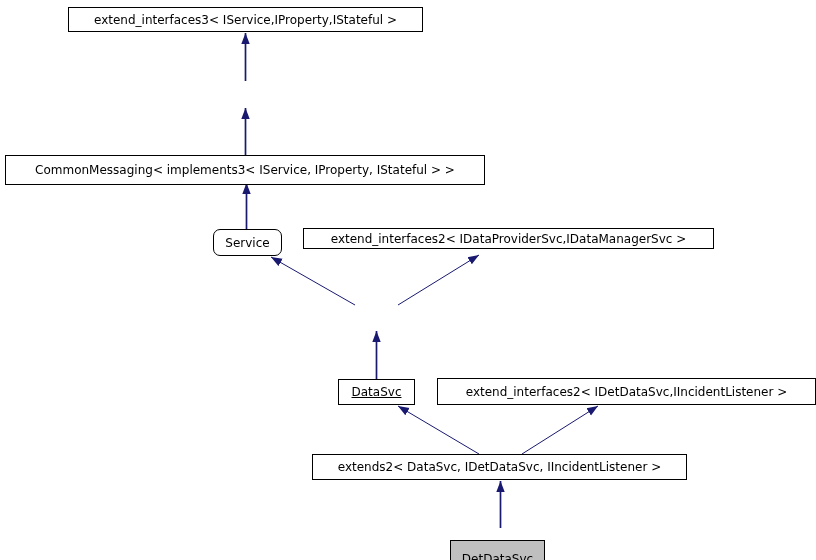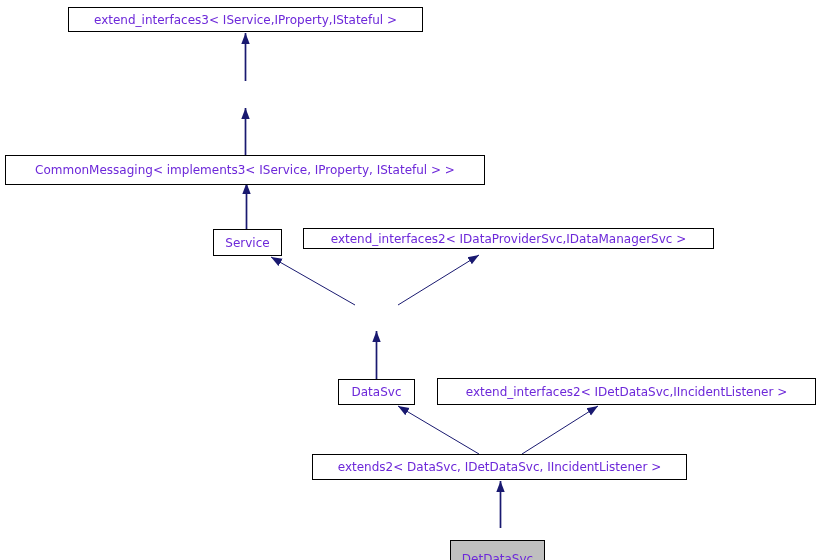--- a/index.html
+++ b/index.html
@@ -26,7 +26,7 @@
     box-sizing: border-box;
     background: #ffffff;
     border: 1px solid #000000;
-    color: #6d28d9;
+    color: #000000;
     font-size: 12px;
     line-height: 1;
     display: flex;

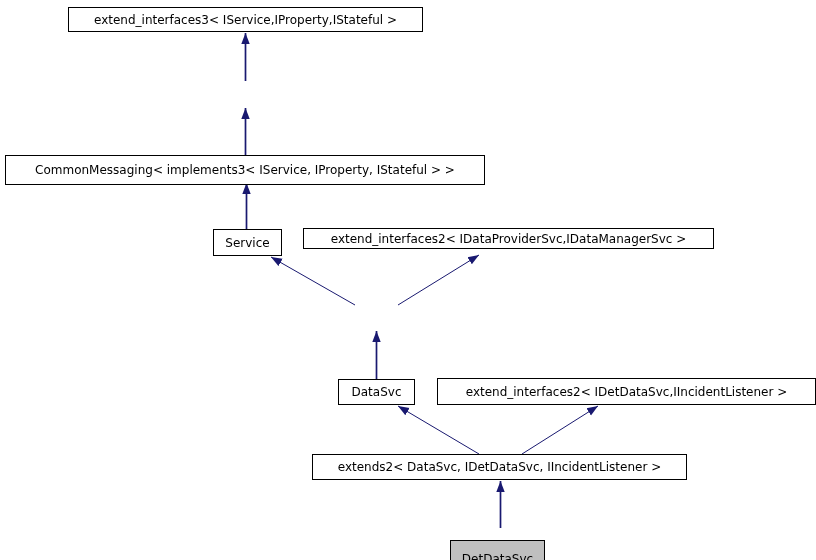--- a/index.html
+++ b/index.html
@@ -76,7 +76,7 @@
 
   <div class="node" style="left:5px;   top:155px; width:480px; height:30px;">CommonMessaging&lt; implements3&lt; IService, IProperty, IStateful &gt; &gt;</div>
 
-  <div class="node" style="left:213px; top:229px; width:69px;  height:27px;">Service</div>
+  <div class="node" style="left:213px; top:229px; width:69px;  height:27px;border-radius:7px;">Service</div>
 
   <div class="node" style="left:303px; top:228px; width:411px; height:21px;">extend_interfaces2&lt; IDataProviderSvc,IDataManagerSvc &gt;</div>
 

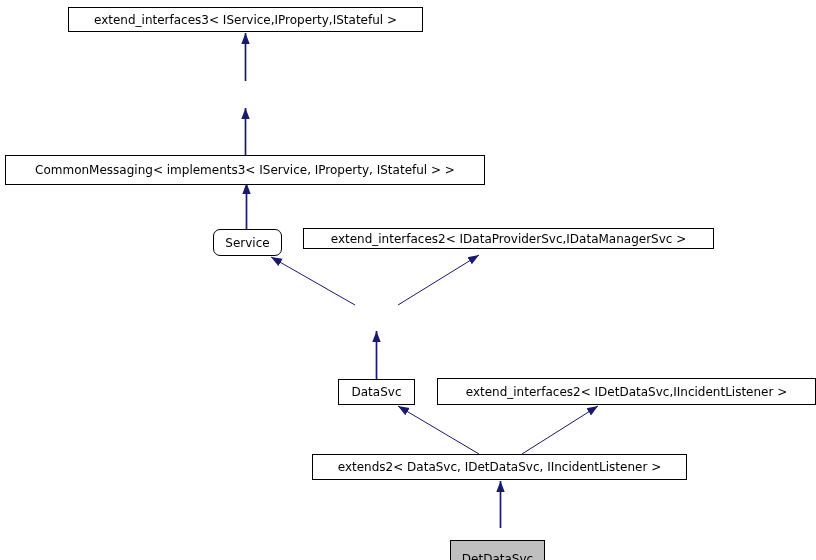--- a/index.html
+++ b/index.html
@@ -81,7 +81,7 @@
   <div class="node" style="left:303px; top:228px; width:411px; height:21px;">extend_interfaces2&lt; IDataProviderSvc,IDataManagerSvc &gt;</div>
 
 
-  <div class="node" style="left:338px; top:379px; width:77px;  height:26px;">DataSvc</div>
+  <div class="node" style="left:338px; top:379px; width:77px;  height:26px;text-decoration:underline;">DataSvc</div>
 
   <div class="node" style="left:437px; top:378px; width:379px; height:27px;">extend_interfaces2&lt; IDetDataSvc,IIncidentListener &gt;</div>
 

